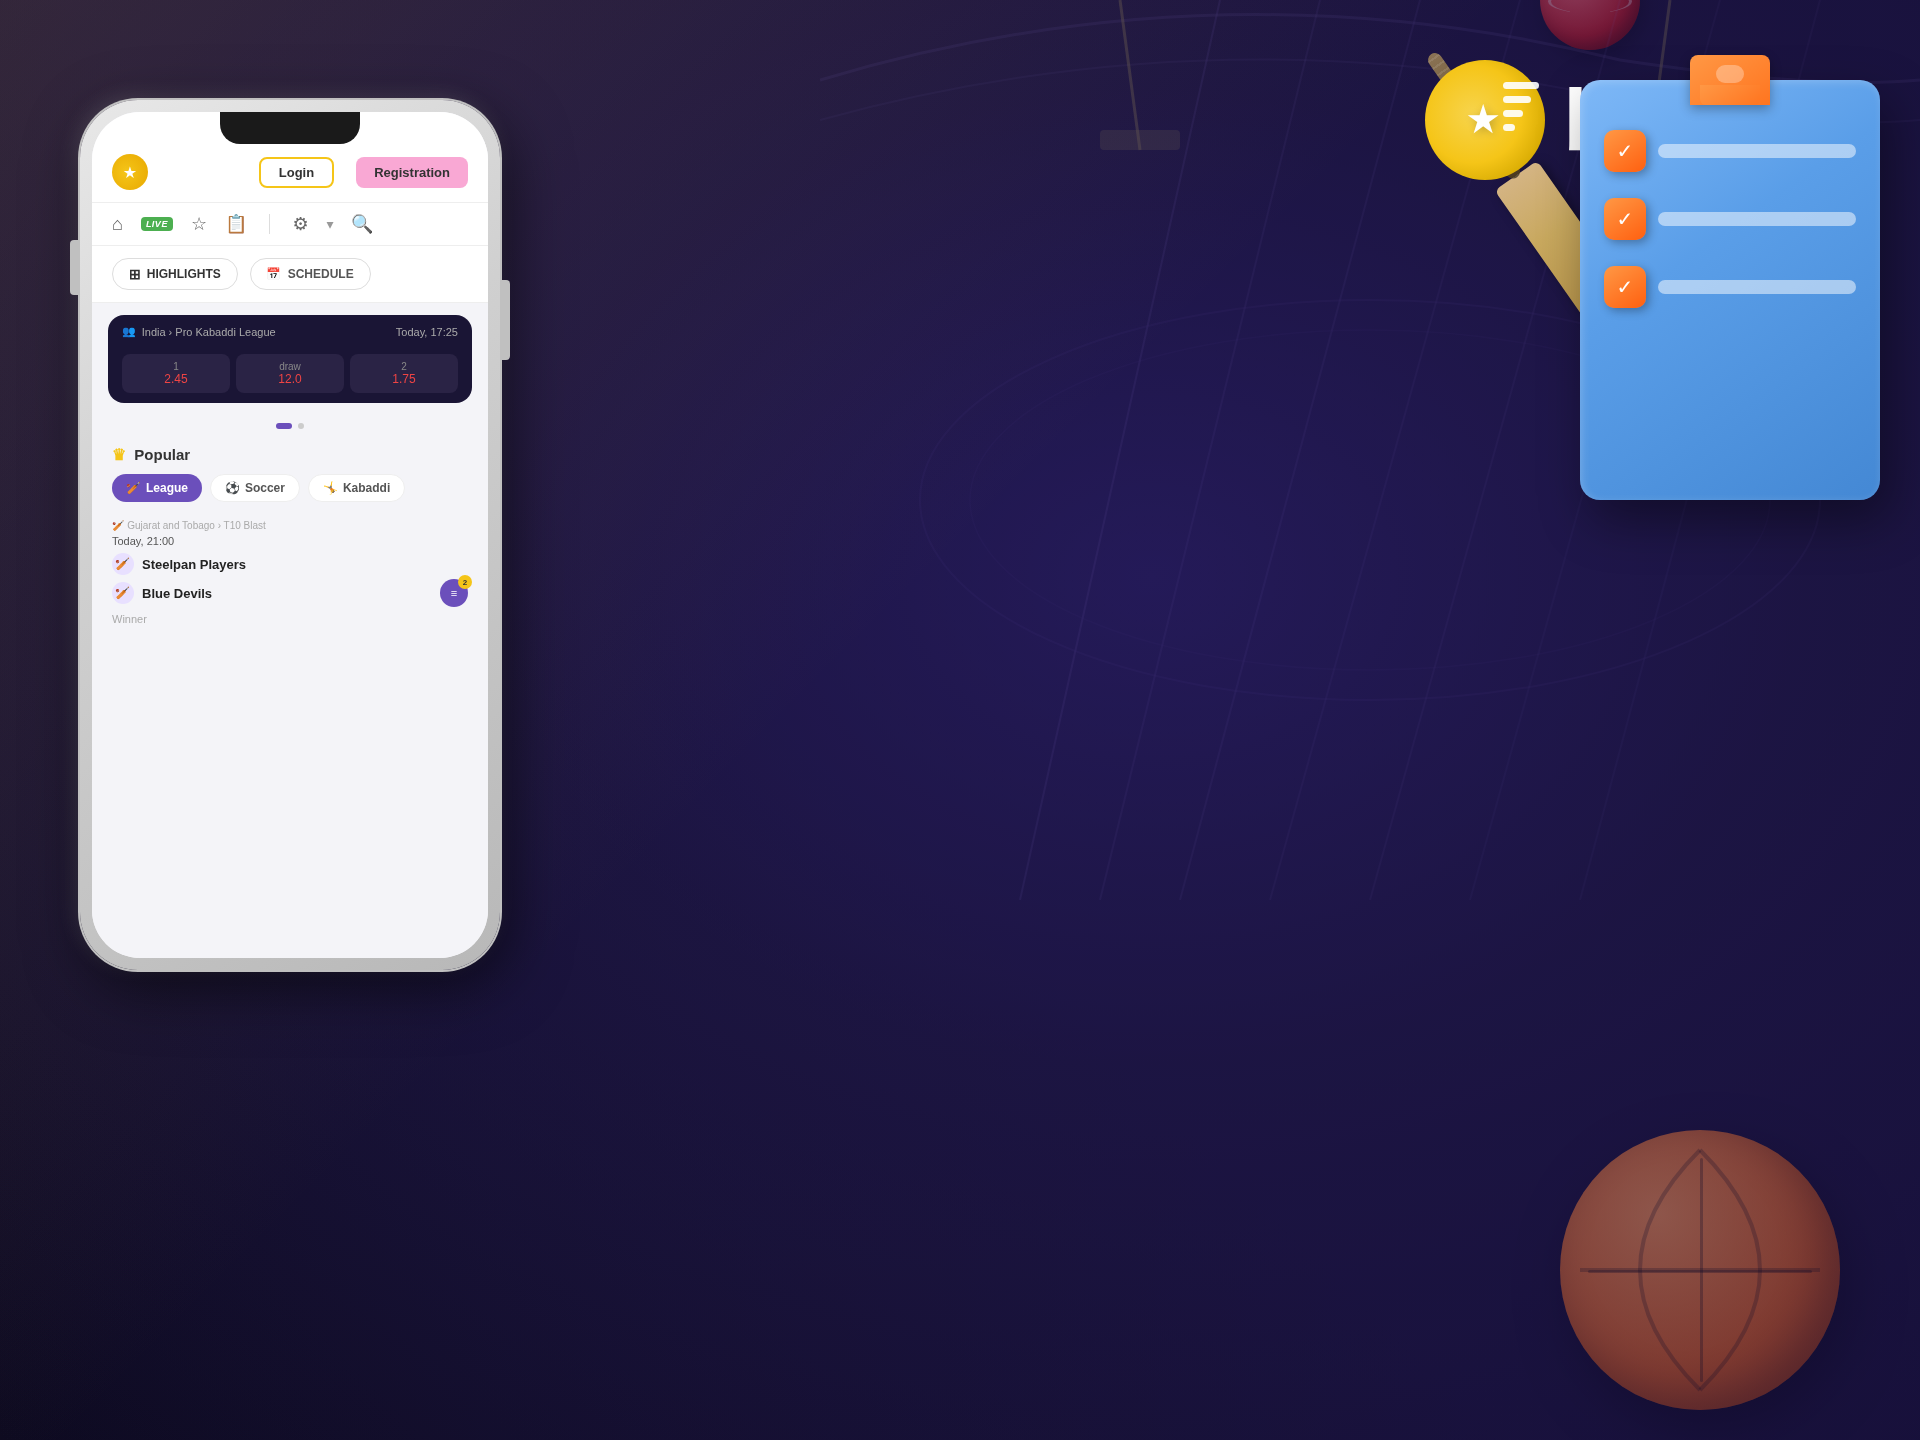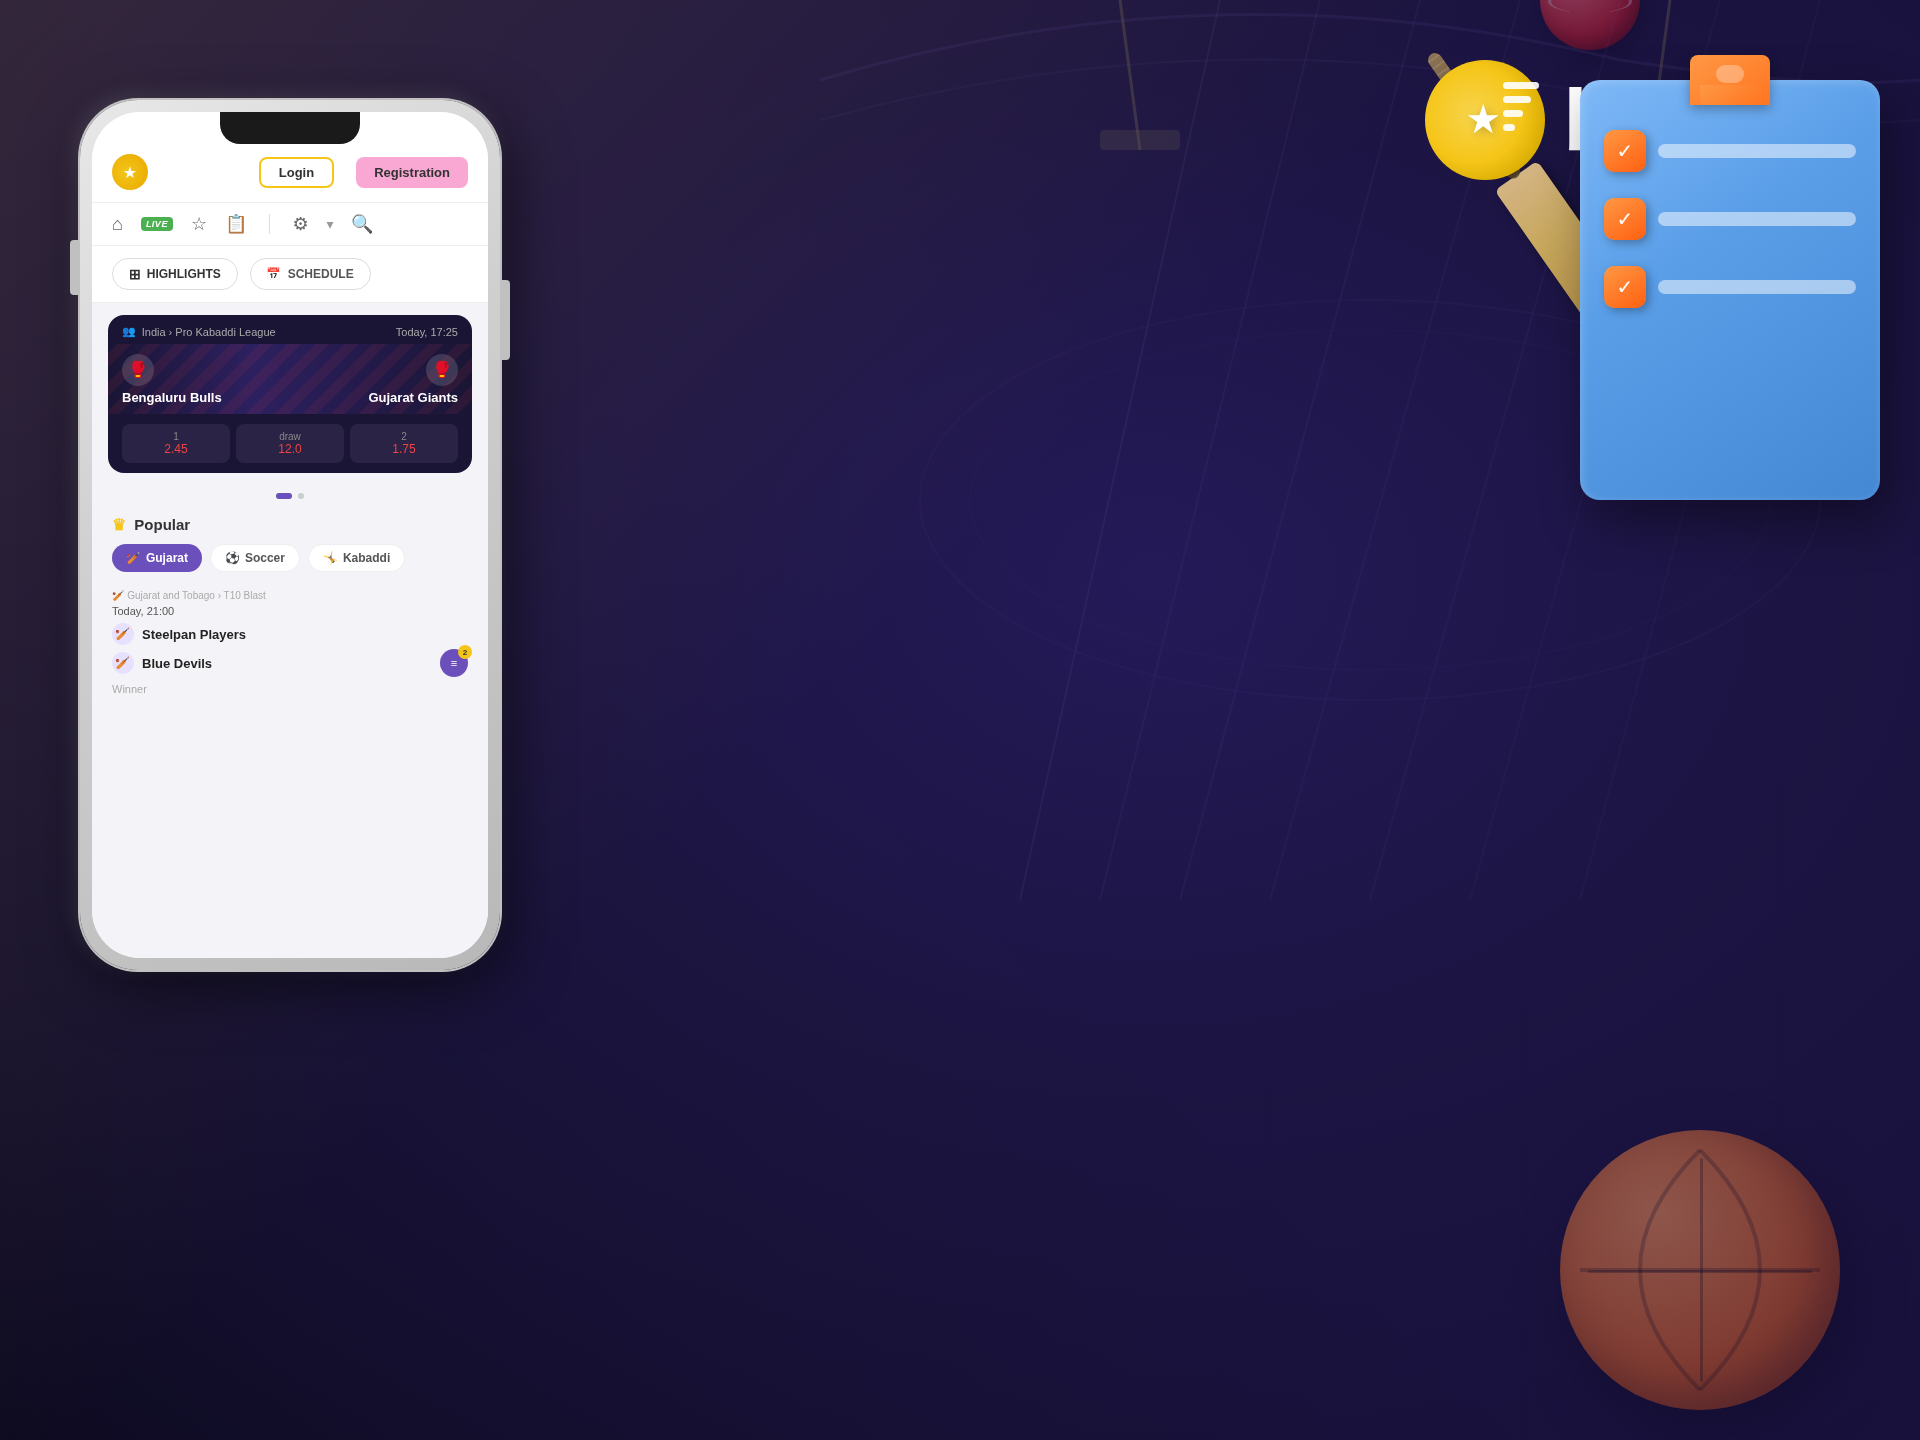--- a/index.html
+++ b/index.html
@@ -848,17 +848,6 @@
               <span>India › Pro Kabaddi League</span>
             </div>
             <div class="match-time">Today, 17:25</div>
-          </div>
-          <div class="match-card-body">
-            <div class="match-card-bg-lines"></div>
-            <div>
-              <div class="match-team-icon">🥊</div>
-              <div class="match-team">Bengaluru Bulls</div>
-            </div>
-            <div style="text-align:right;">
-              <div class="match-team-icon" style="margin-left:auto;">🥊</div>
-              <div class="match-team">Gujarat Giants</div>
-            </div>
           </div>
           <div class="match-odds-row">
             <button class="odd-btn">

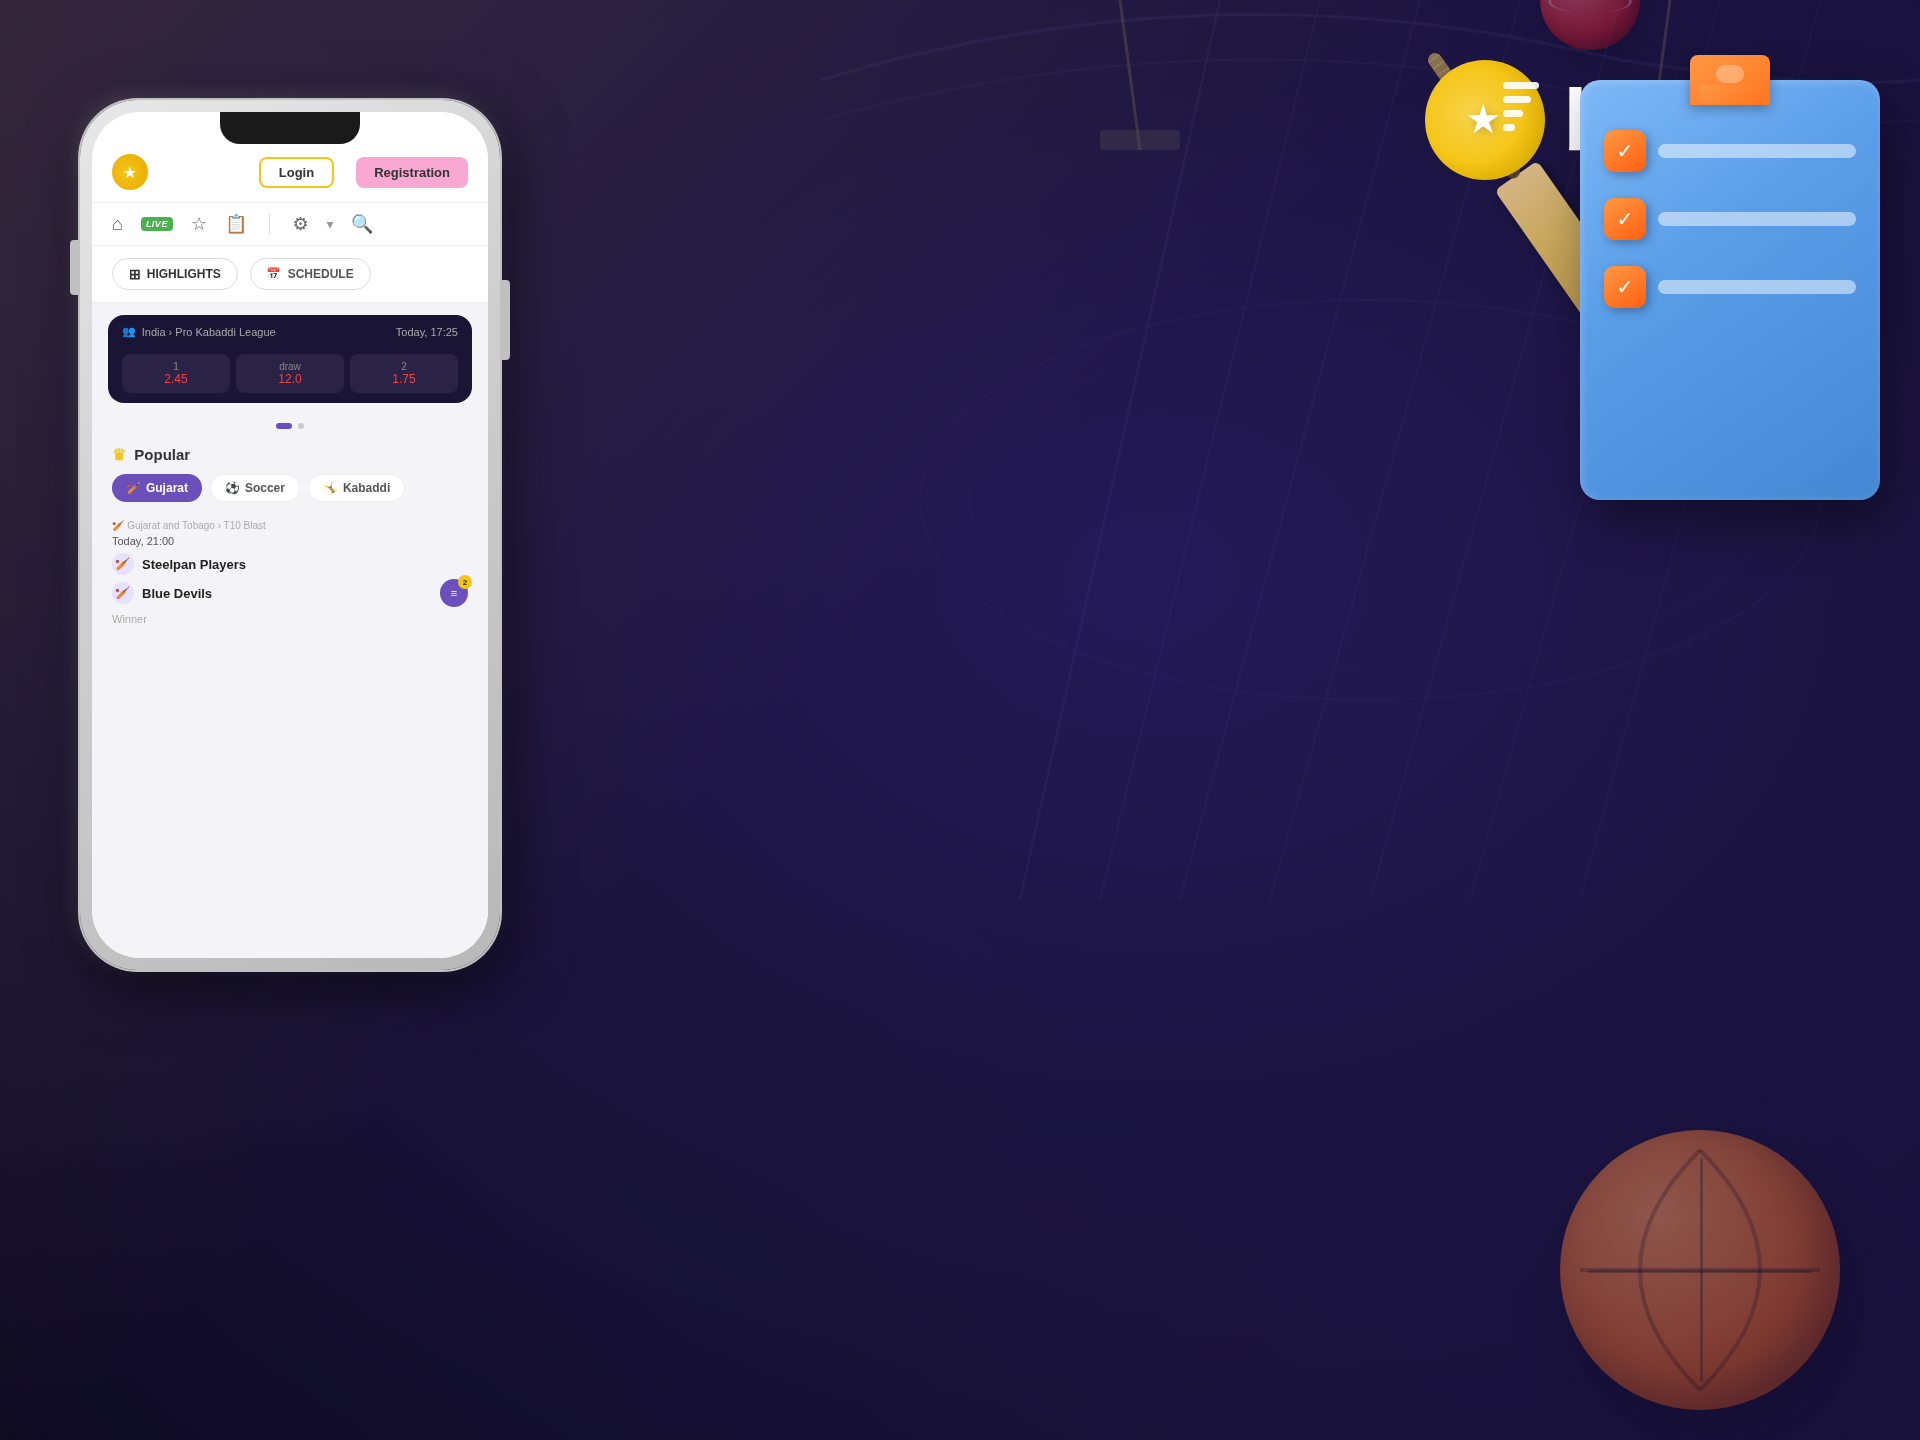--- a/index.html
+++ b/index.html
@@ -878,7 +878,7 @@
           <div class="sport-tabs">
             <button class="sport-tab active">
               <span>🏏</span>
-              <span>Gujarat</span>
+              <span>League</span>
             </button>
             <button class="sport-tab inactive">
               <span>⚽</span>

